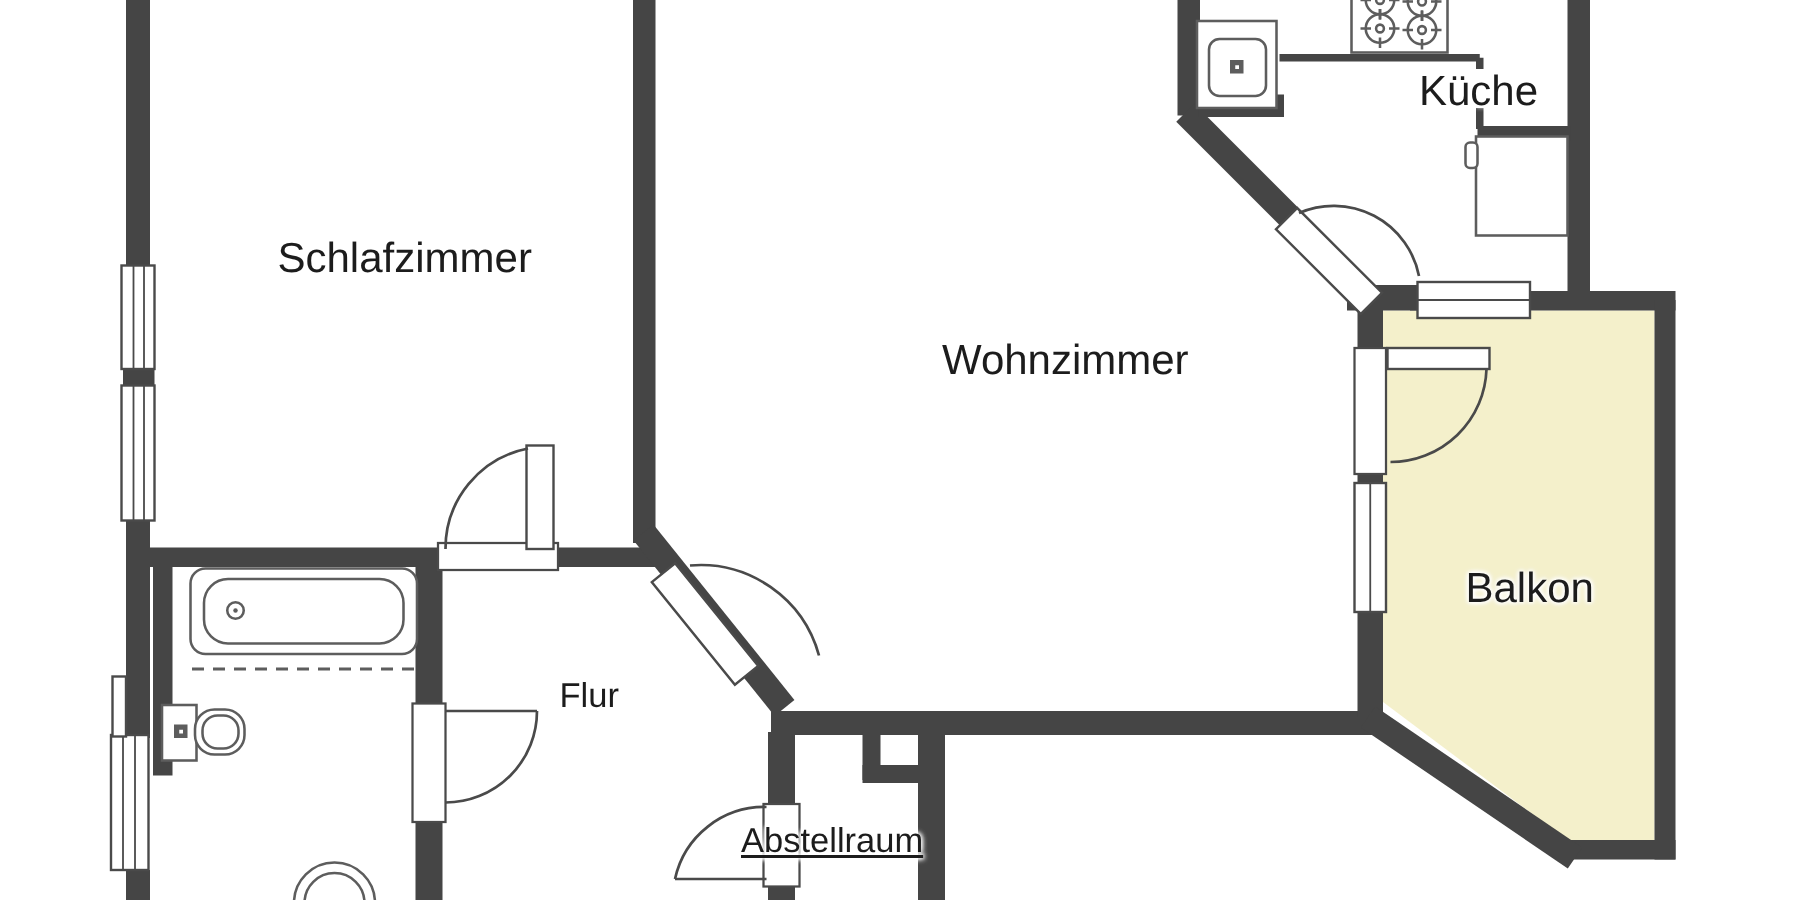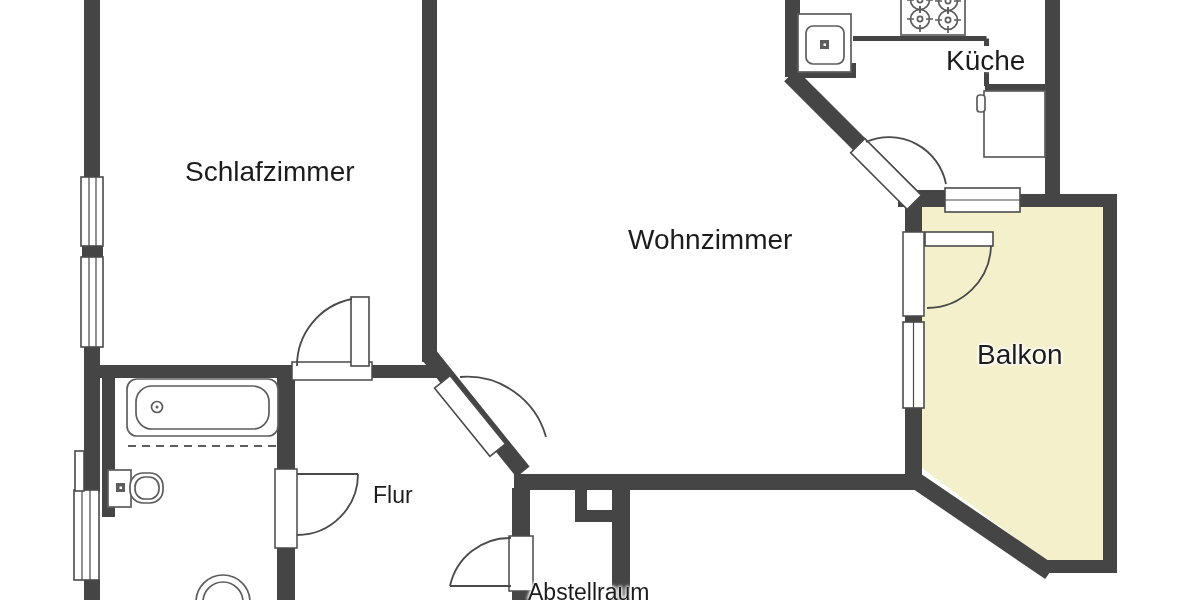--- a/index.html
+++ b/index.html
@@ -204,7 +204,7 @@
 
   <div class="room-label" style="left:946px;top:47px;">Küche</div>
 
-  <div class="room-label" style="left:977px;top:341px;">Balkon</div>
+  <div class="room-label" style="left:977px;top:378px;">Balkon</div>
 
   <div class="room-label small" style="left:373px;top:452px;">Flur</div>
 

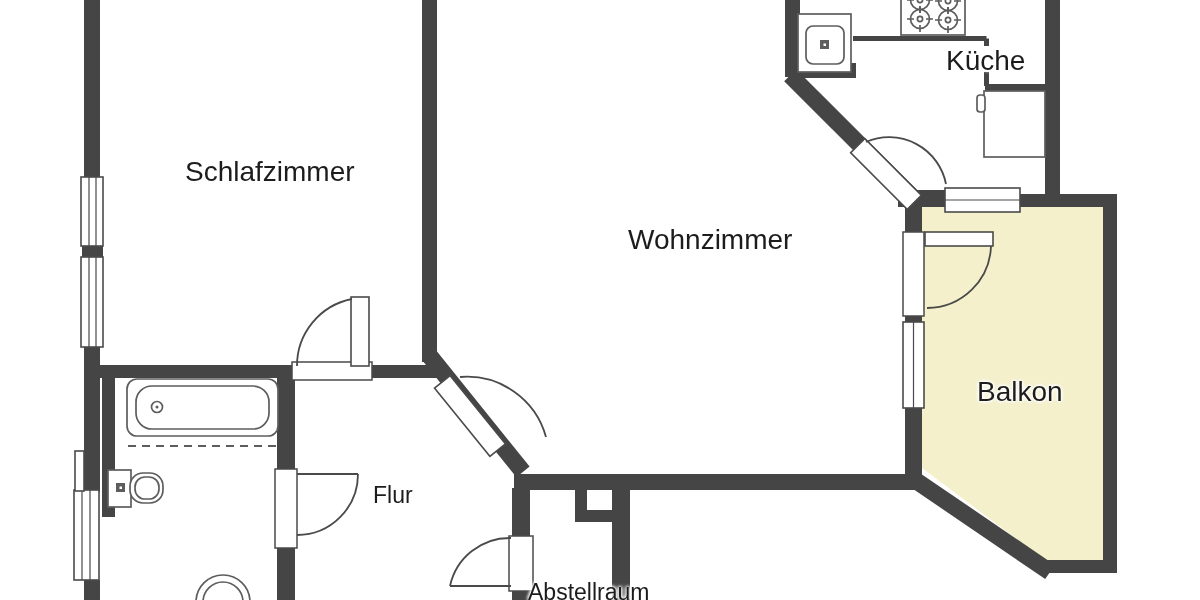--- a/index.html
+++ b/index.html
@@ -13,7 +13,7 @@
     white-space:nowrap;
     text-shadow:0 0 3px #fff,0 0 3px #fff,0 0 4px #fff,0 0 4px #fff;
   }
-  .room-label.small{font-size:23px;margin-top:32px;}
+  .room-label.small{font-size:23px;}
   .wall{fill:#454545;stroke:none;}
   .winbox{fill:#ffffff;stroke:#4a4a4a;stroke-width:1.6;}
   .winline{stroke:#4a4a4a;stroke-width:1.2;fill:none;}

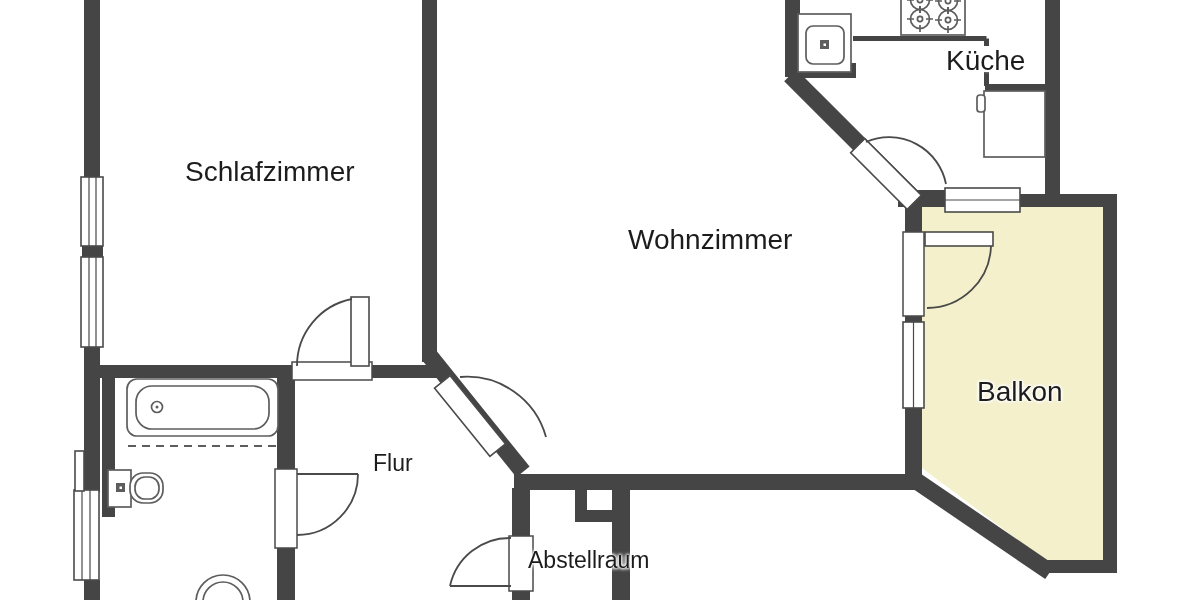--- a/index.html
+++ b/index.html
@@ -209,7 +209,7 @@
   <div class="room-label small" style="left:373px;top:452px;">Flur</div>
 
 
-  <div class="room-label small" style="left:528px;top:549px;">Abstellraum</div>
+  <div class="room-label small" style="left:494px;top:549px;text-decoration:underline;">Abstellraum</div>
 
 </div>
 

